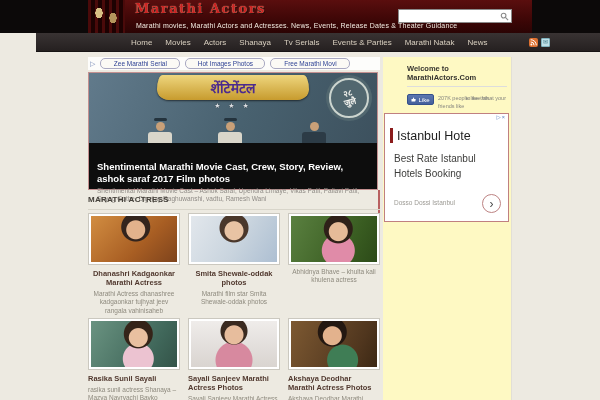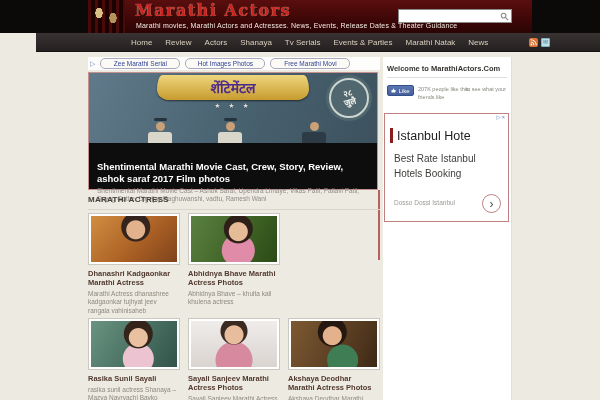--- a/index.html
+++ b/index.html
@@ -16,7 +16,7 @@
        radial-gradient(ellipse 6px 9px at 11px 13px,#d8c085 0 60%,rgba(0,0,0,0) 61%),
        radial-gradient(ellipse 6px 9px at 25px 18px,#b3955c 0 60%,rgba(0,0,0,0) 61%),
        repeating-linear-gradient(90deg,#4a0a0a 0 3px,#1d0202 3px 7px);}
-  .logo{position:absolute;left:47px;top:1px;font-family:"DejaVu Serif",serif;font-size:16px;
+  .logo{position:absolute;left:47px;top:1px;font-family:"DejaVu Serif",serif;font-size:13px;
         font-weight:bold;color:#cb2121;letter-spacing:1.5px;
         text-shadow:0 0 1px #efddb2,1px 1px 0 #1a0000;}
   .tagline{position:absolute;left:48px;top:22px;font-size:7px;color:#f3ece2;letter-spacing:.2px;white-space:nowrap;}

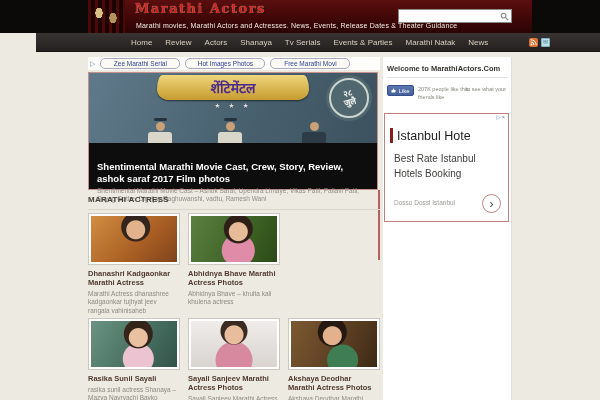--- a/index.html
+++ b/index.html
@@ -153,7 +153,7 @@
 <div class="nav">
   <div class="nav-items">
     <span class="nav-item">Home</span>
-    <span class="nav-item">Review</span>
+    <span class="nav-item">Movies</span>
     <span class="nav-item">Actors</span>
     <span class="nav-item">Shanaya</span>
     <span class="nav-item">Tv Serials</span>

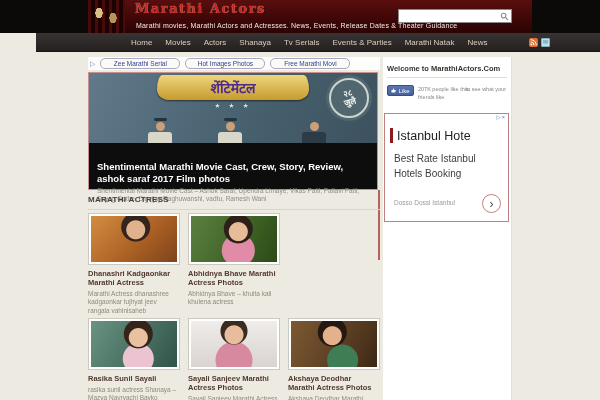--- a/index.html
+++ b/index.html
@@ -110,8 +110,8 @@
        linear-gradient(115deg,#7d5932,#50361e 75%,#3c2814);}
 
   
-  .sidebar{position:absolute;left:383px;top:57px;width:129px;height:343px;background:#ffffff;
-           border-right:1px solid #e2dfd6;}
+  .sidebar{position:absolute;left:383px;top:57px;width:129px;height:343px;background:#fef9c3;
+           border-right:1px solid #e2dfd6;padding-left:20px;}
   .welcome{margin:7px 4px 0;font-size:7.5px;font-weight:bold;color:#36342f;
            padding-bottom:4px;border-bottom:1px solid #ddd;}
   .fb{position:relative;margin:6px 4px 0;height:24px;font-size:5.5px;color:#86867f;}

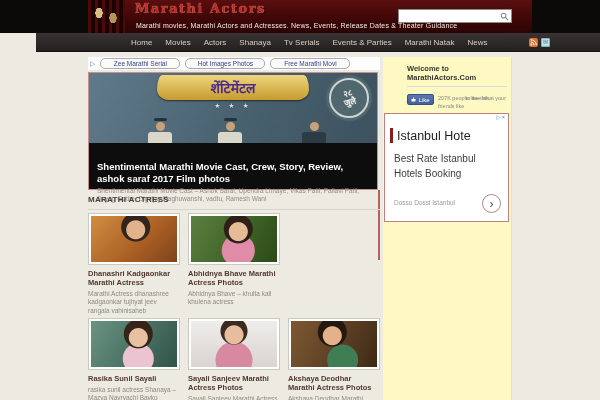--- a/index.html
+++ b/index.html
@@ -79,7 +79,7 @@
   .section-h{position:absolute;left:88px;top:195px;width:292px;font-size:8px;font-weight:bold;
              color:#45413b;letter-spacing:.3px;padding-bottom:5px;border-bottom:1px solid #d8d5ca;}
   .row{position:absolute;left:88px;display:flex;gap:8px;}
-  .row1{top:213px;} .row2{top:318px;}
+  .row1{top:213px;text-align:center;} .row2{top:318px;}
   .card{width:92px;}
   .frame{background:#fff;border:1px solid #cbc8bf;padding:2px;cursor:pointer;}
   .pic{height:46px;}

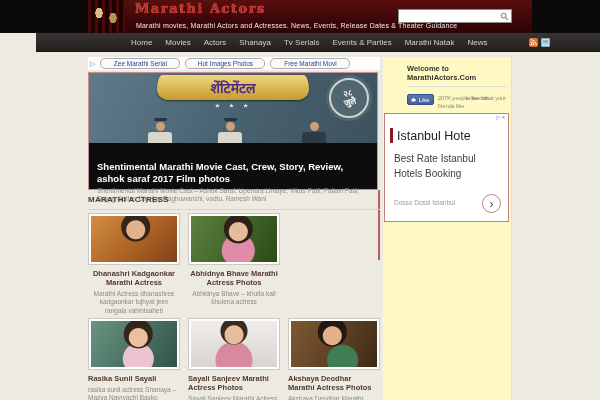--- a/index.html
+++ b/index.html
@@ -226,6 +226,13 @@
   </div>
   <div class="card">
     <div class="frame">
+        <div class="pic t1"></div>
+      </div>
+    <div class="p-title">Smita Shewale-oddak photos</div>
+    <div class="p-ex">Marathi film star Smita Shewale-oddak photos</div>
+  </div>
+  <div class="card">
+    <div class="frame">
         <div class="pic t2"></div>
       </div>
     <div class="p-title">Abhidnya Bhave Marathi Actress Photos</div>

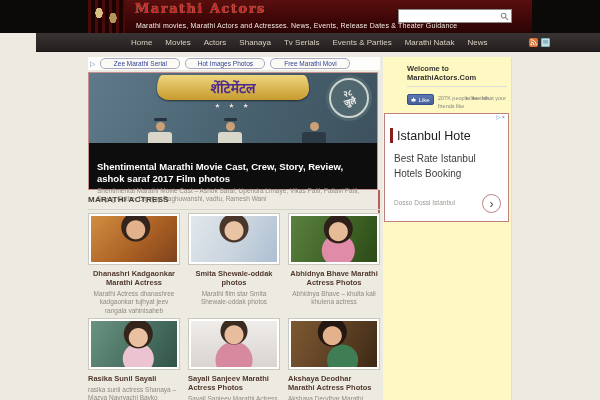--- a/index.html
+++ b/index.html
@@ -235,7 +235,6 @@
     <div class="frame">
         <div class="pic t2"></div>
       </div>
-    <div class="p-title">Abhidnya Bhave Marathi Actress Photos</div>
     <div class="p-ex">Abhidnya Bhave – khulta kali khulena actress</div>
   </div>
 </div>

